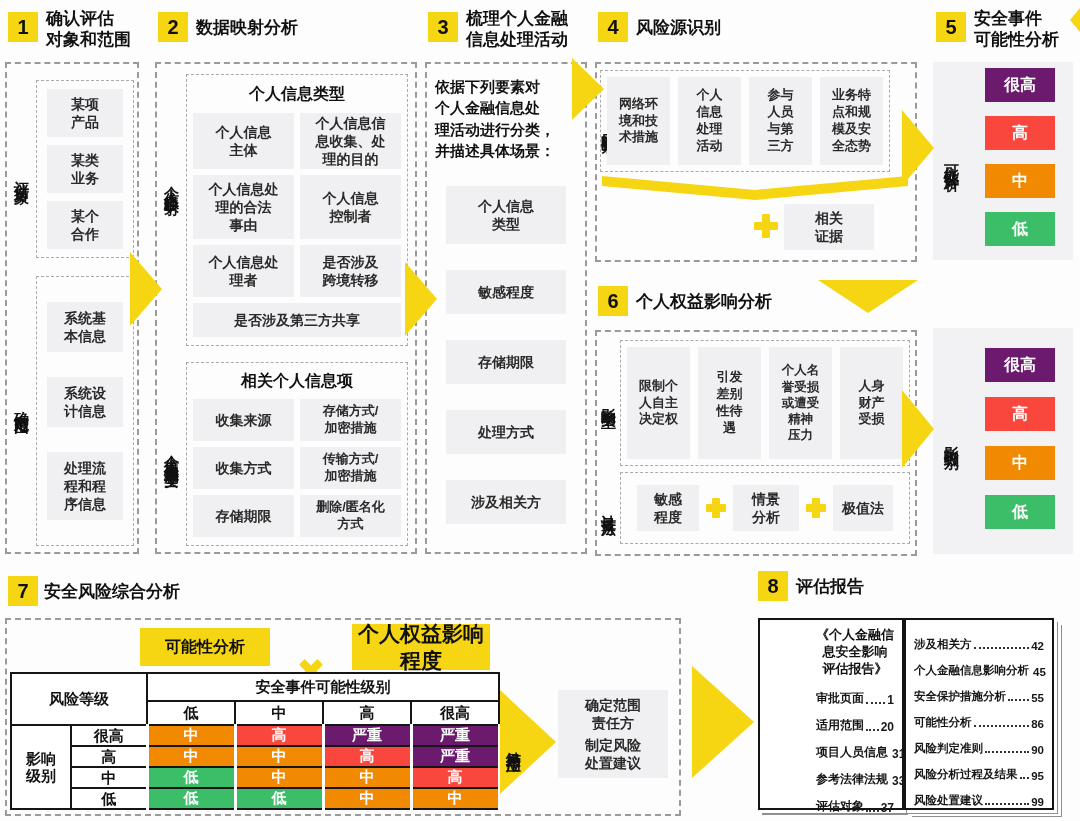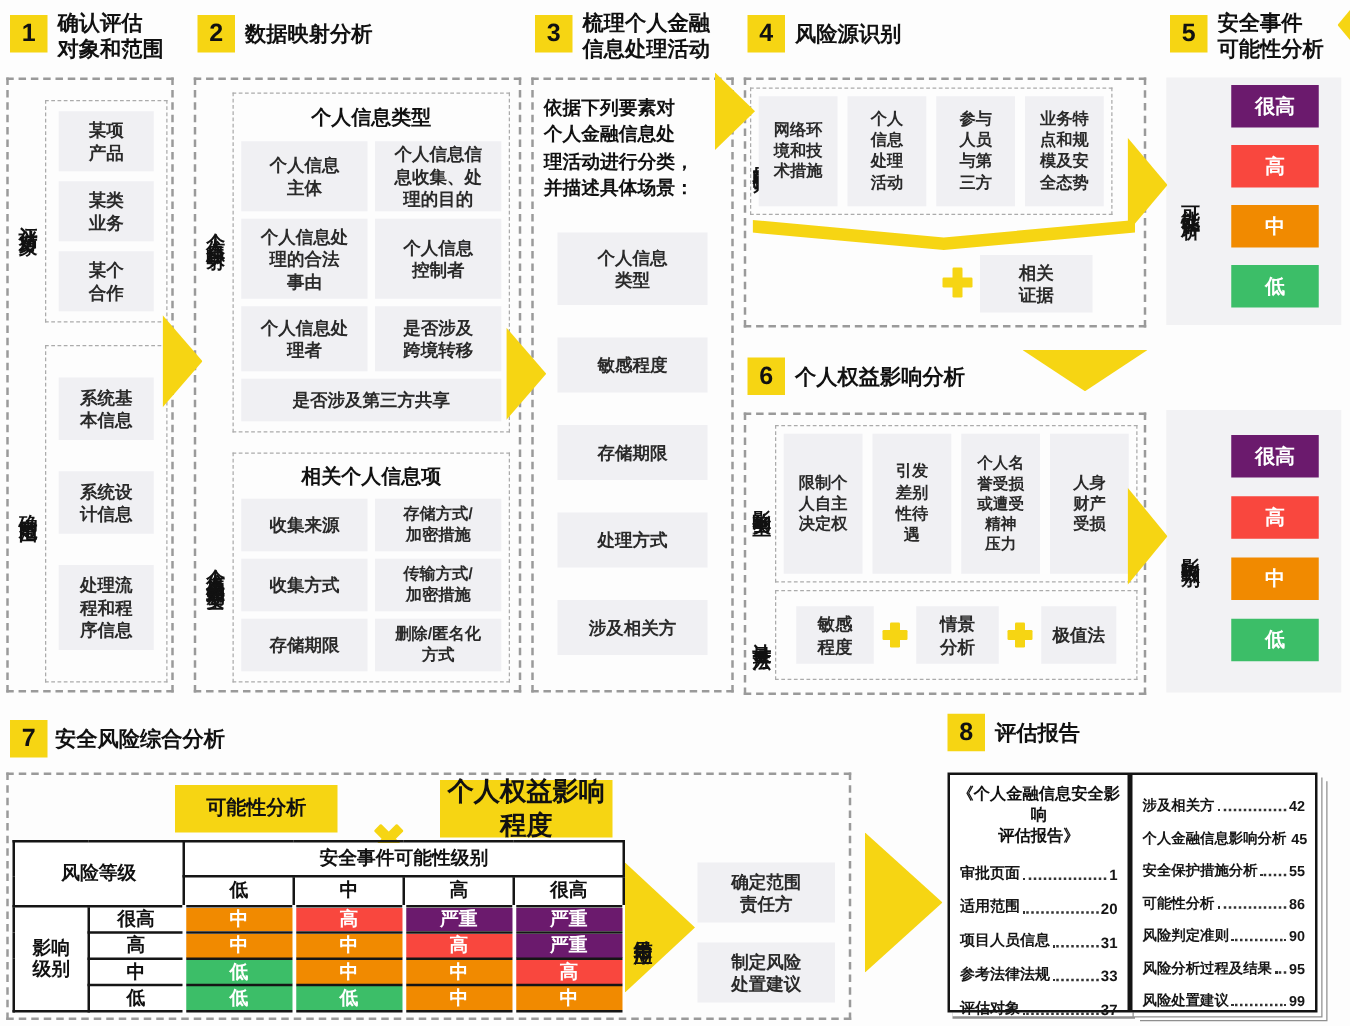--- a/index.html
+++ b/index.html
@@ -51,7 +51,7 @@
   table.matrix th{background:#fff;color:#111;white-space:pre-line;line-height:1.15;}
   table.matrix td.c{color:#fff;border-left:3px solid #fff;border-right:3px solid #fff;}
   .page{position:absolute;background:#fff;border:2px solid #141414;box-sizing:border-box;}
-  .page-l{box-shadow:3px 4px 0 -1px #fff,4px 5px 0 0 #8f8f8f;}
+  .page-l{box-shadow:3px 4px 0 -1px #fff,4px 5px 0 0 #8f8f8f;padding-left:48px;}
   .page-r{box-shadow:3px 3px 0 0 #fff,4px 4px 0 0 #8f8f8f,7px 6px 0 0 #fff,8px 7px 0 0 #8f8f8f;}
   .toc-title{font-size:13px;line-height:1.3;text-align:center;white-space:pre-line;margin:7px 3px 2px;color:#111;}
   .toc-row{display:flex;align-items:flex-end;margin:0 8px;}

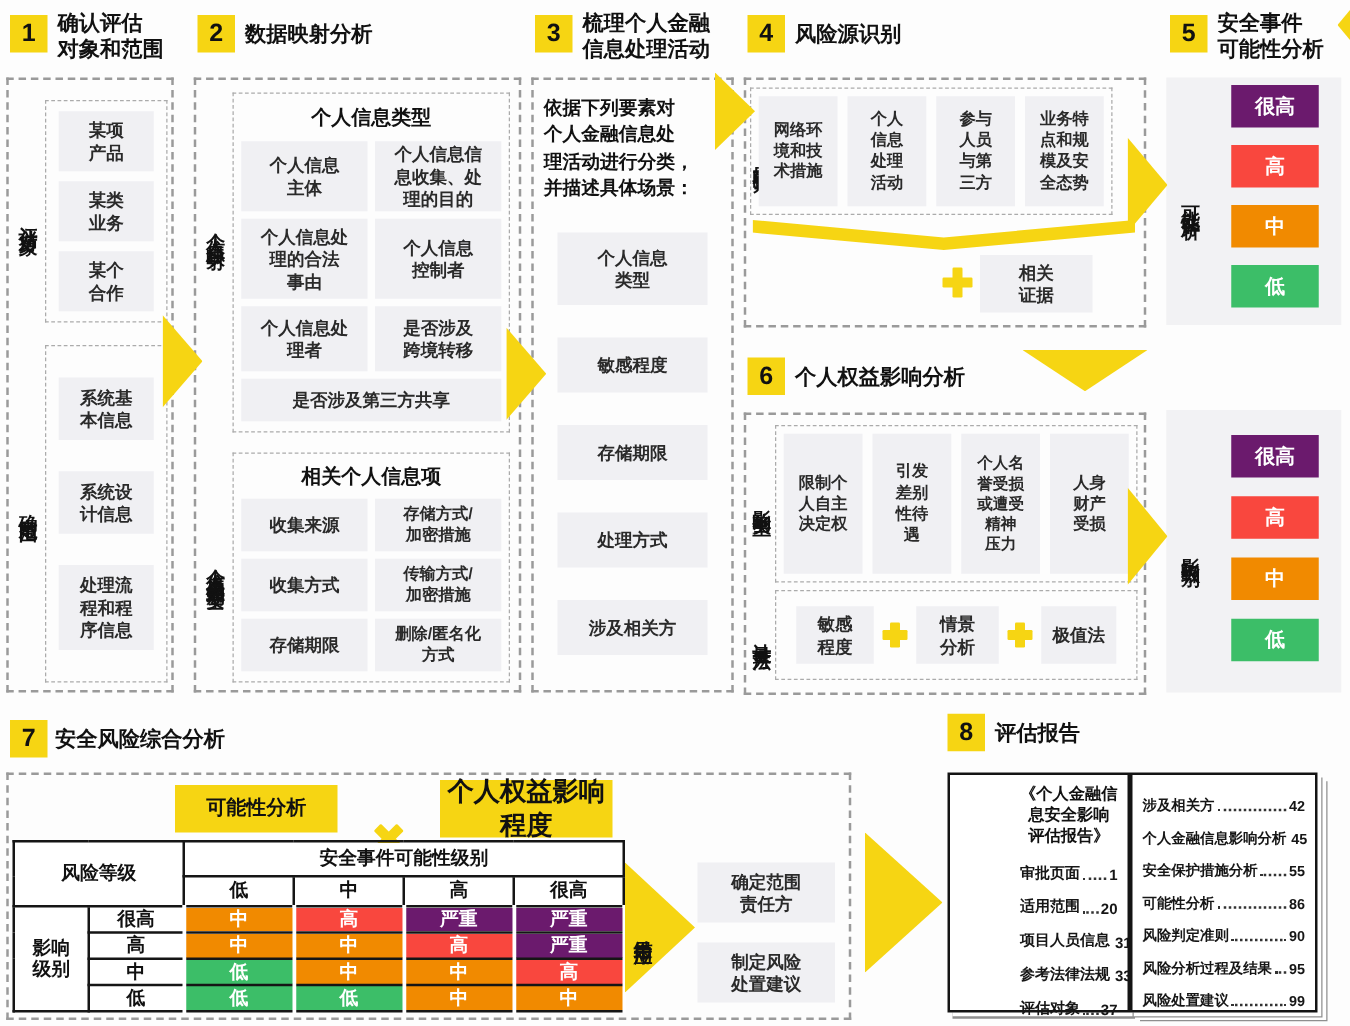--- a/index.html
+++ b/index.html
@@ -299,7 +299,7 @@
   <div class="abs vlabel" style="left:502px;top:698px;width:22px;height:92px;letter-spacing:2px;z-index:2;">结果应用</div>
   <div class="abs cell" style="left:558px;top:690px;width:110px;height:48px;">确定范围
 责任方</div>
-  <div class="abs cell" style="left:558px;top:754px;width:110px;height:48px;">制定风险
+  <div class="abs cell" style="left:558px;top:730px;width:110px;height:48px;">制定风险
 处置建议</div>
 
   <div class="abs tri-right" style="left:130px;top:252px;width:32px;height:74px;"></div>

